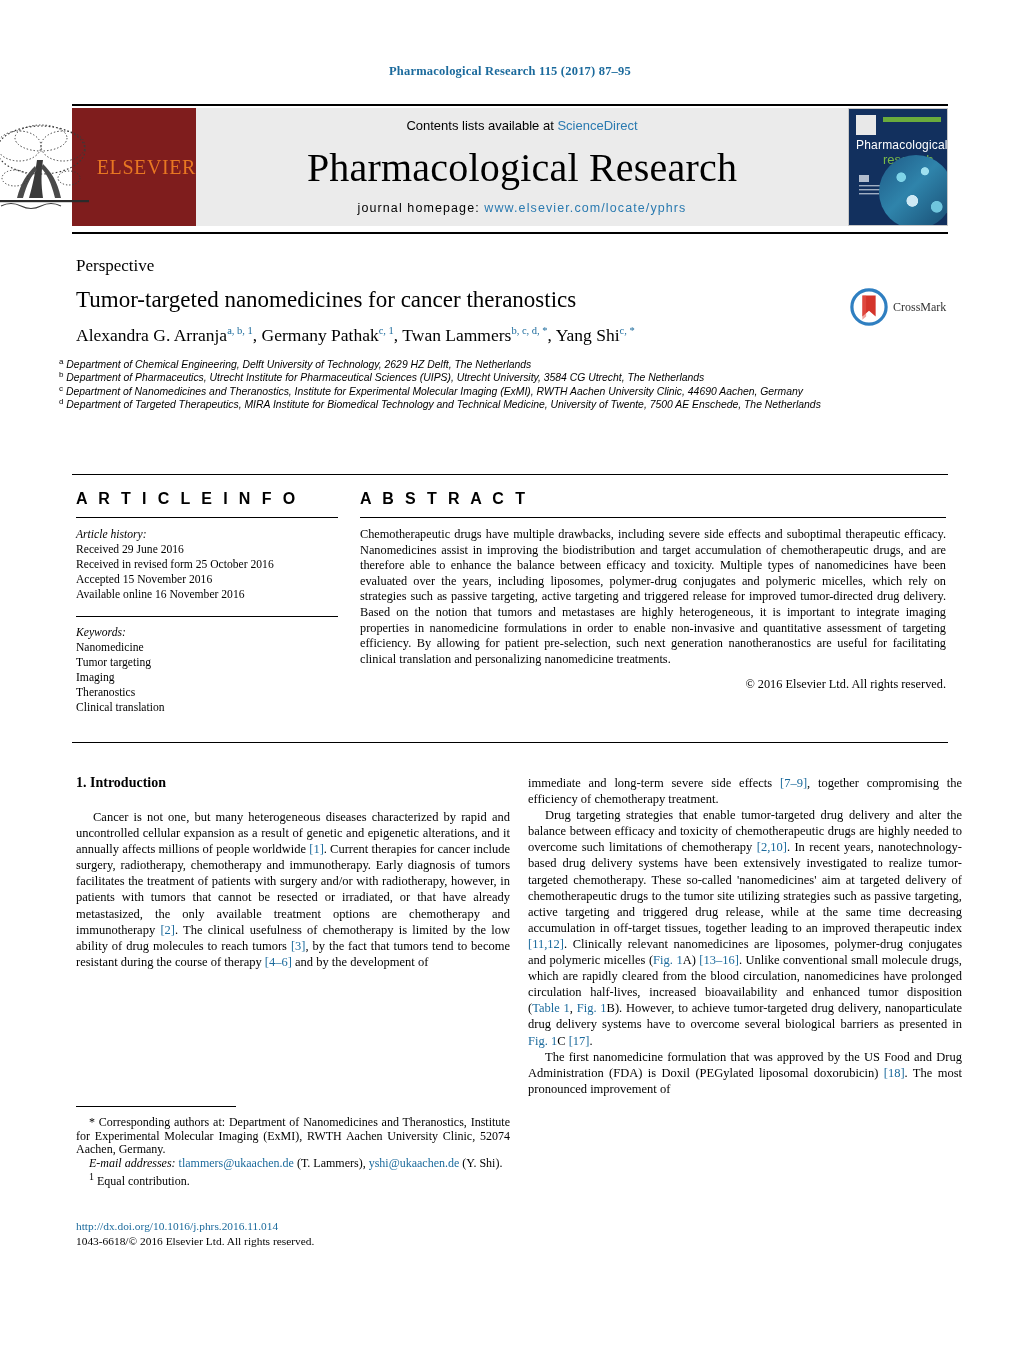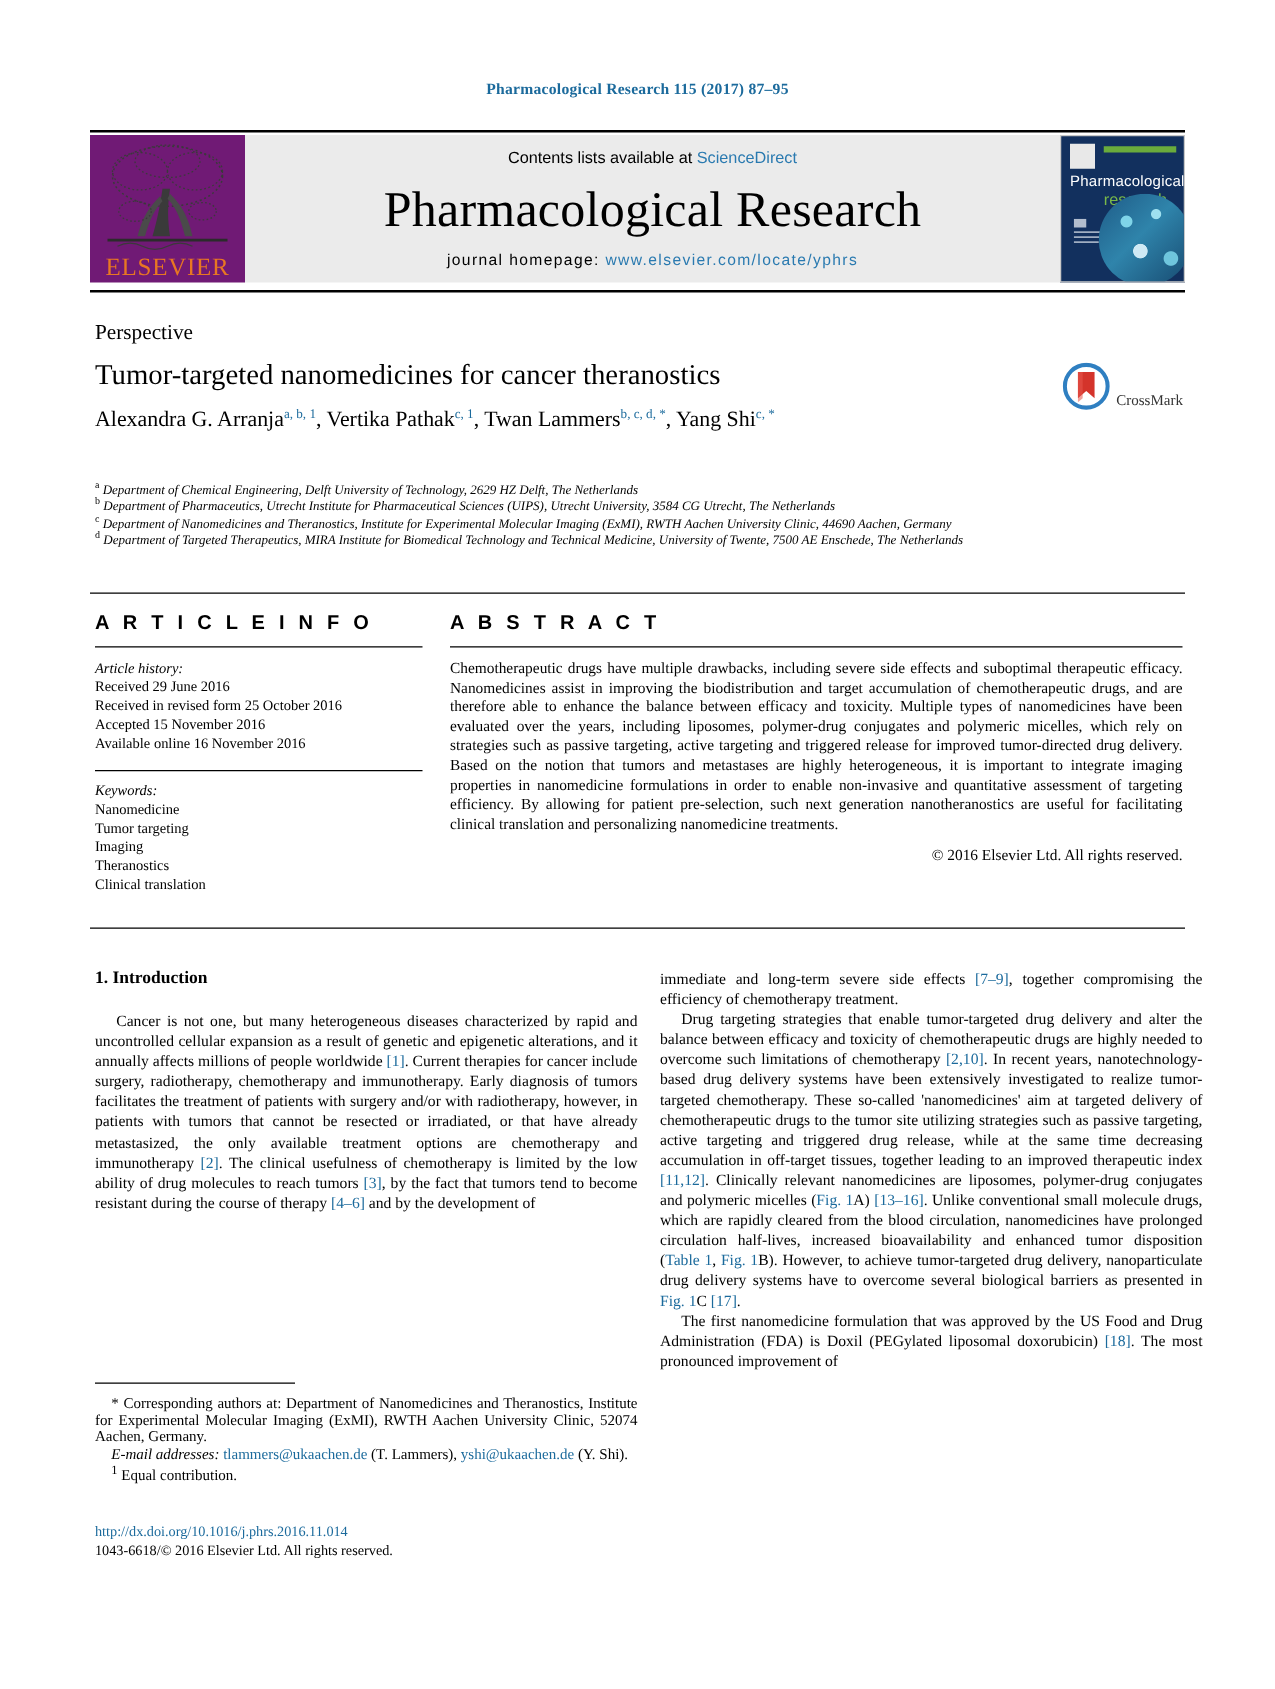--- a/index.html
+++ b/index.html
@@ -57,9 +57,9 @@
     width: 124px;
     flex: 0 0 124px;
     position: relative;
-    background: #701a75;
+    background: #7f1d1d;
     display: flex;
-    flex-direction: column;
+    flex-direction: row;
     justify-content: flex-end;
     align-items: center;
     padding-bottom: 2px;

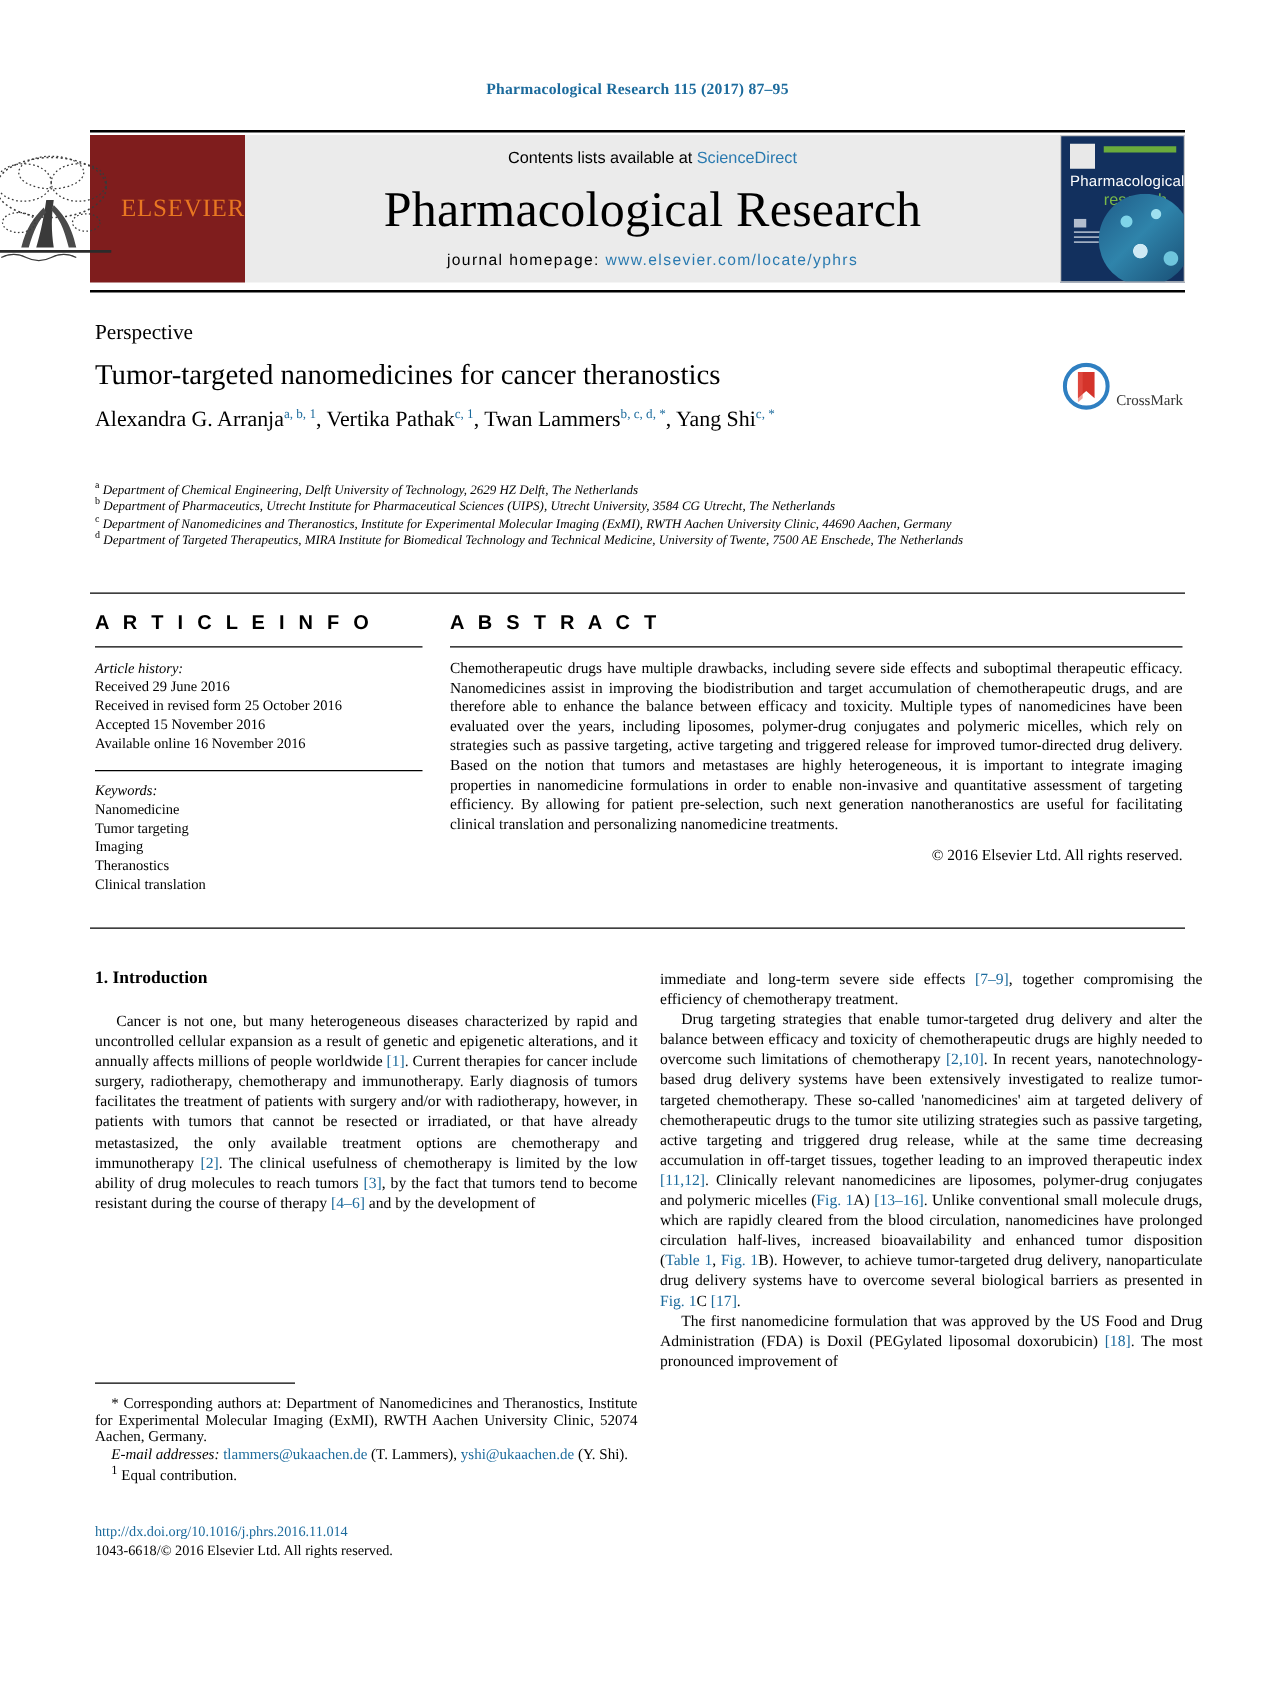--- a/index.html
+++ b/index.html
@@ -213,7 +213,7 @@
     width: 104px;
     height: 42px;
     display: flex;
-    align-items: flex-end;
+    align-items: center;
     gap: 5px;
   }
   .crossmark-label {

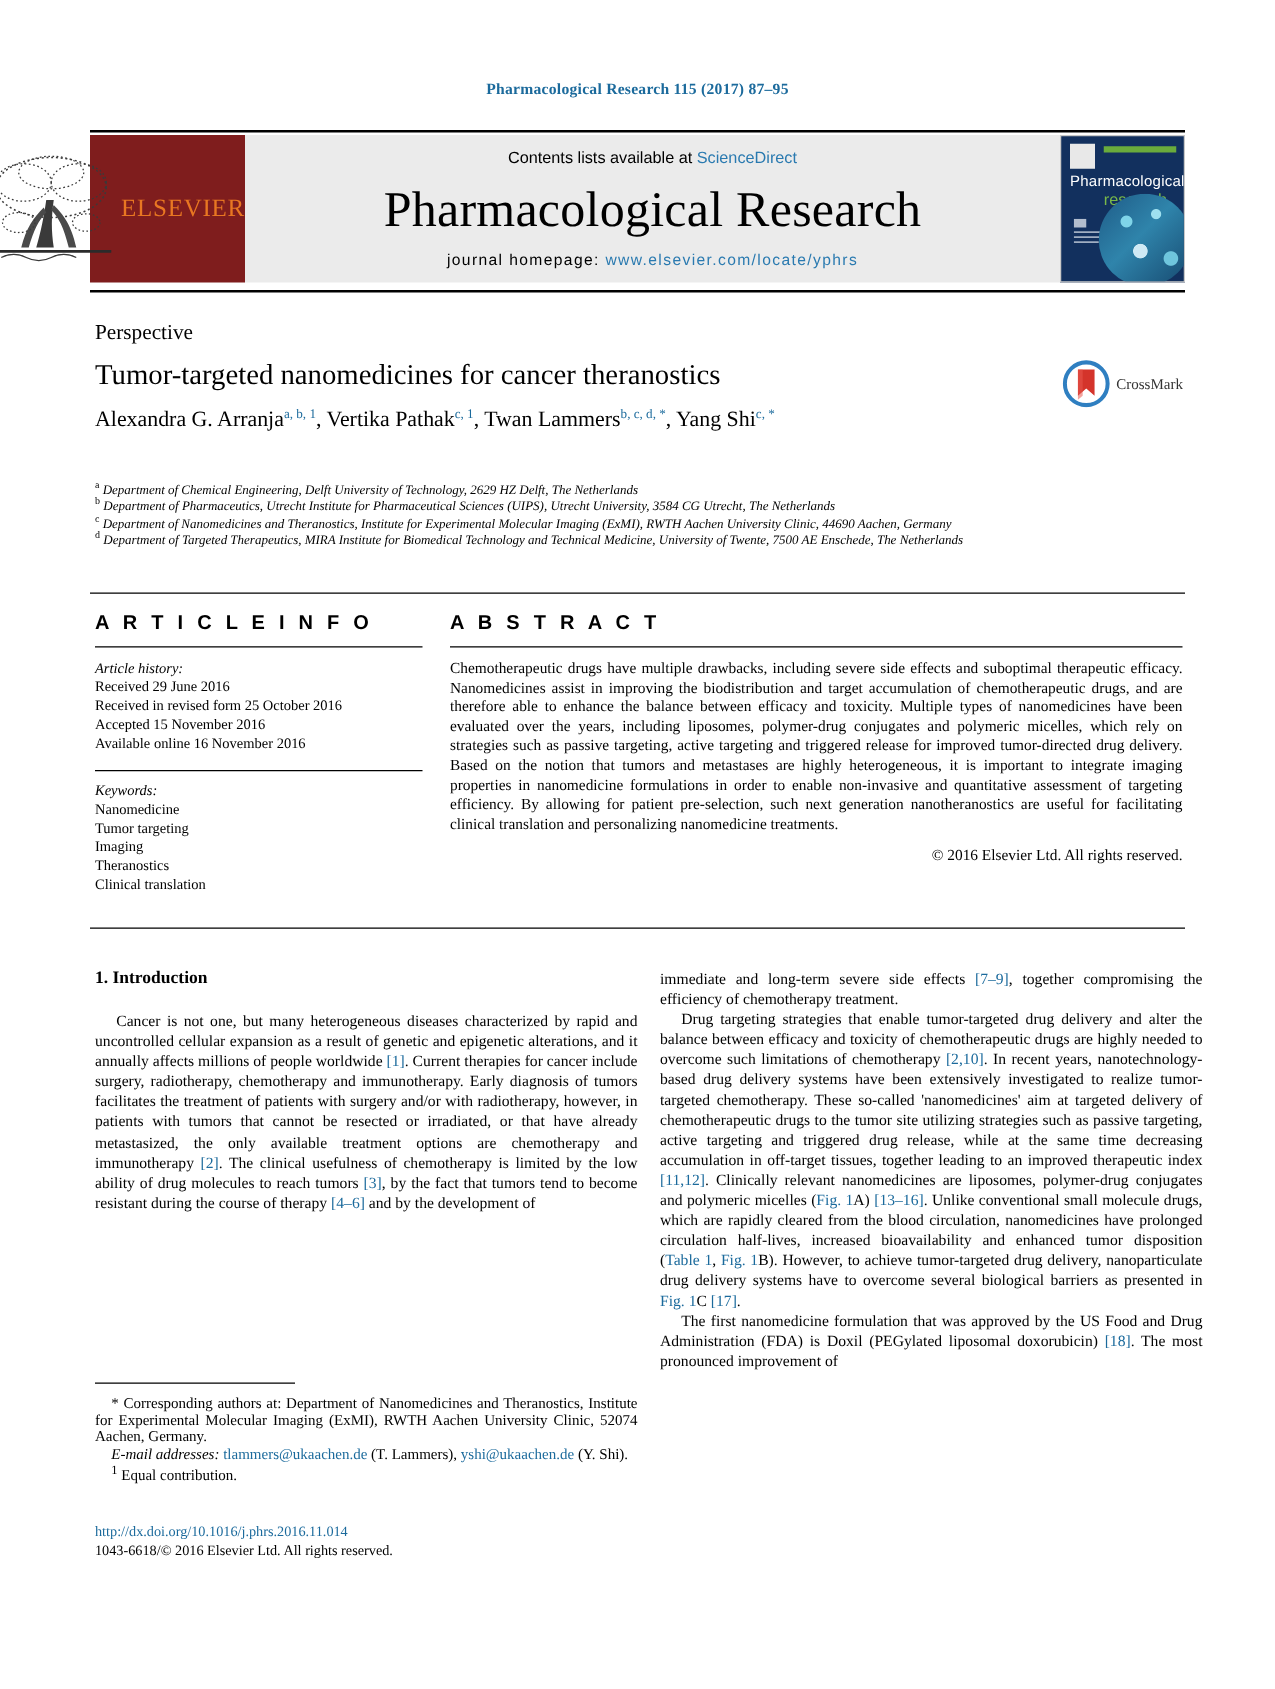--- a/index.html
+++ b/index.html
@@ -441,7 +441,7 @@
   <div class="article-title">Tumor-targeted nanomedicines for cancer theranostics</div>
 
   <div class="authors">
-    <span>Alexandra G. Arranja</span><sup>a, b, 1</sup>, <span>Vertika Pathak</span><sup>c, 1</sup>, <span>Twan Lammers</span><sup>b, c, d, *</sup>, <span>Yang Shi</span><sup>c, *</sup>
+    <span>Alexandra G. Arranja</span><sup>a, b, 1</sup>, <span>Germany Pathak</span><sup>c, 1</sup>, <span>Twan Lammers</span><sup>b, c, d, *</sup>, <span>Yang Shi</span><sup>c, *</sup>
   </div>
 
   <div class="crossmark">

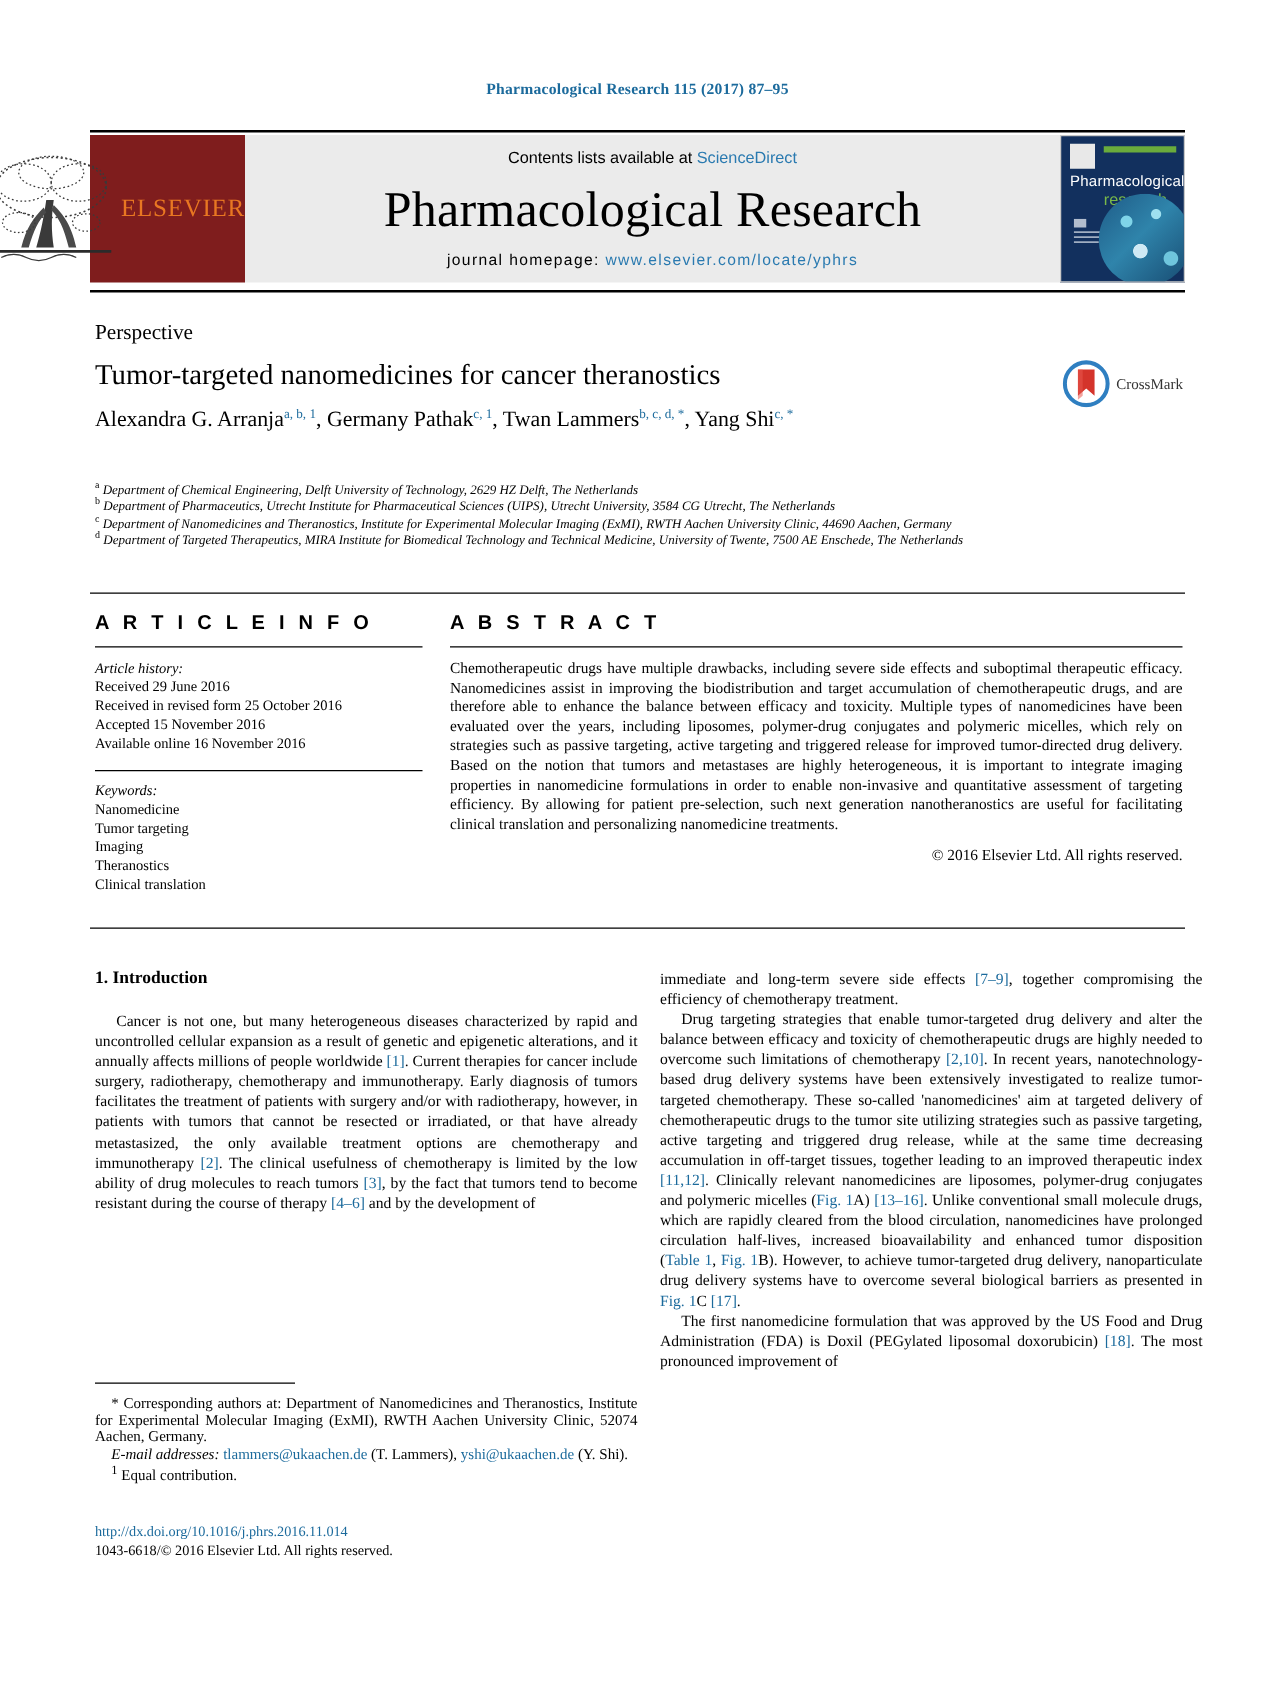--- a/index.html
+++ b/index.html
@@ -225,15 +225,14 @@
   
   .affiliations {
     position: absolute;
-    left: 76px;
+    left: 59px;
     top: 358px;
     width: 868px;
-    font-family: Liberation Serif, serif;
+    font-family: Liberation Sans, sans-serif;
     font-style: italic;
     font-size: 10.4px;
     line-height: 13.4px;
     color: #000;
-    margin-top: 28px;
   }
   .affiliations div { margin: 0; }
   .affiliations sup {

